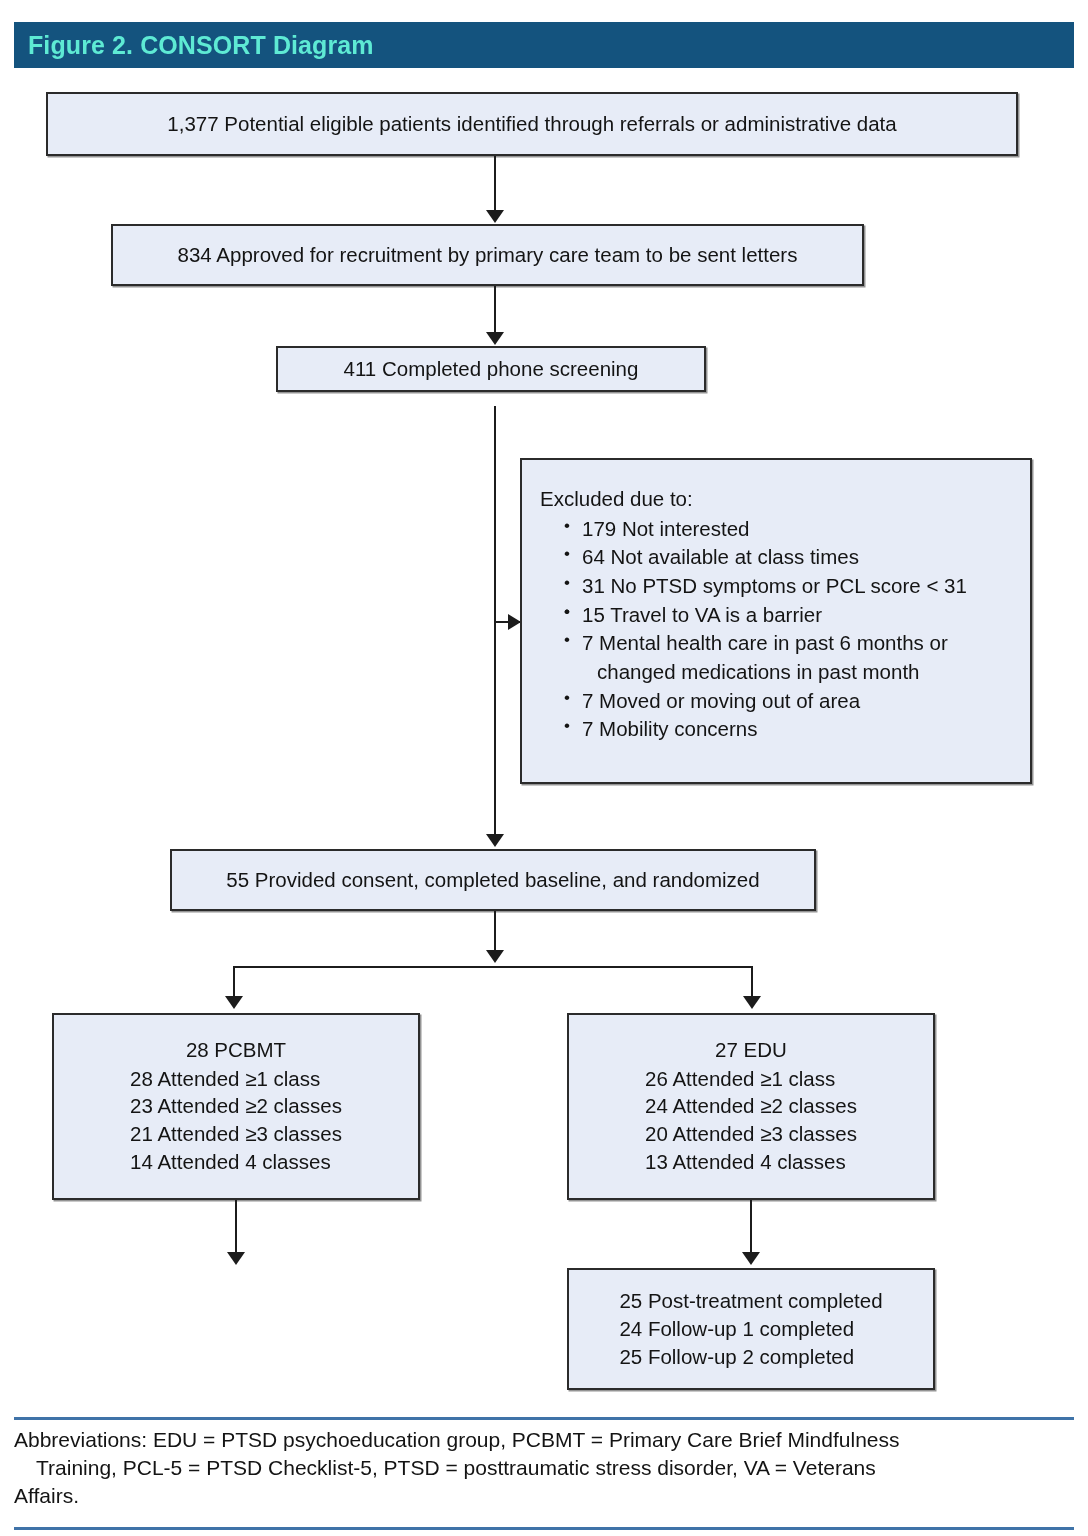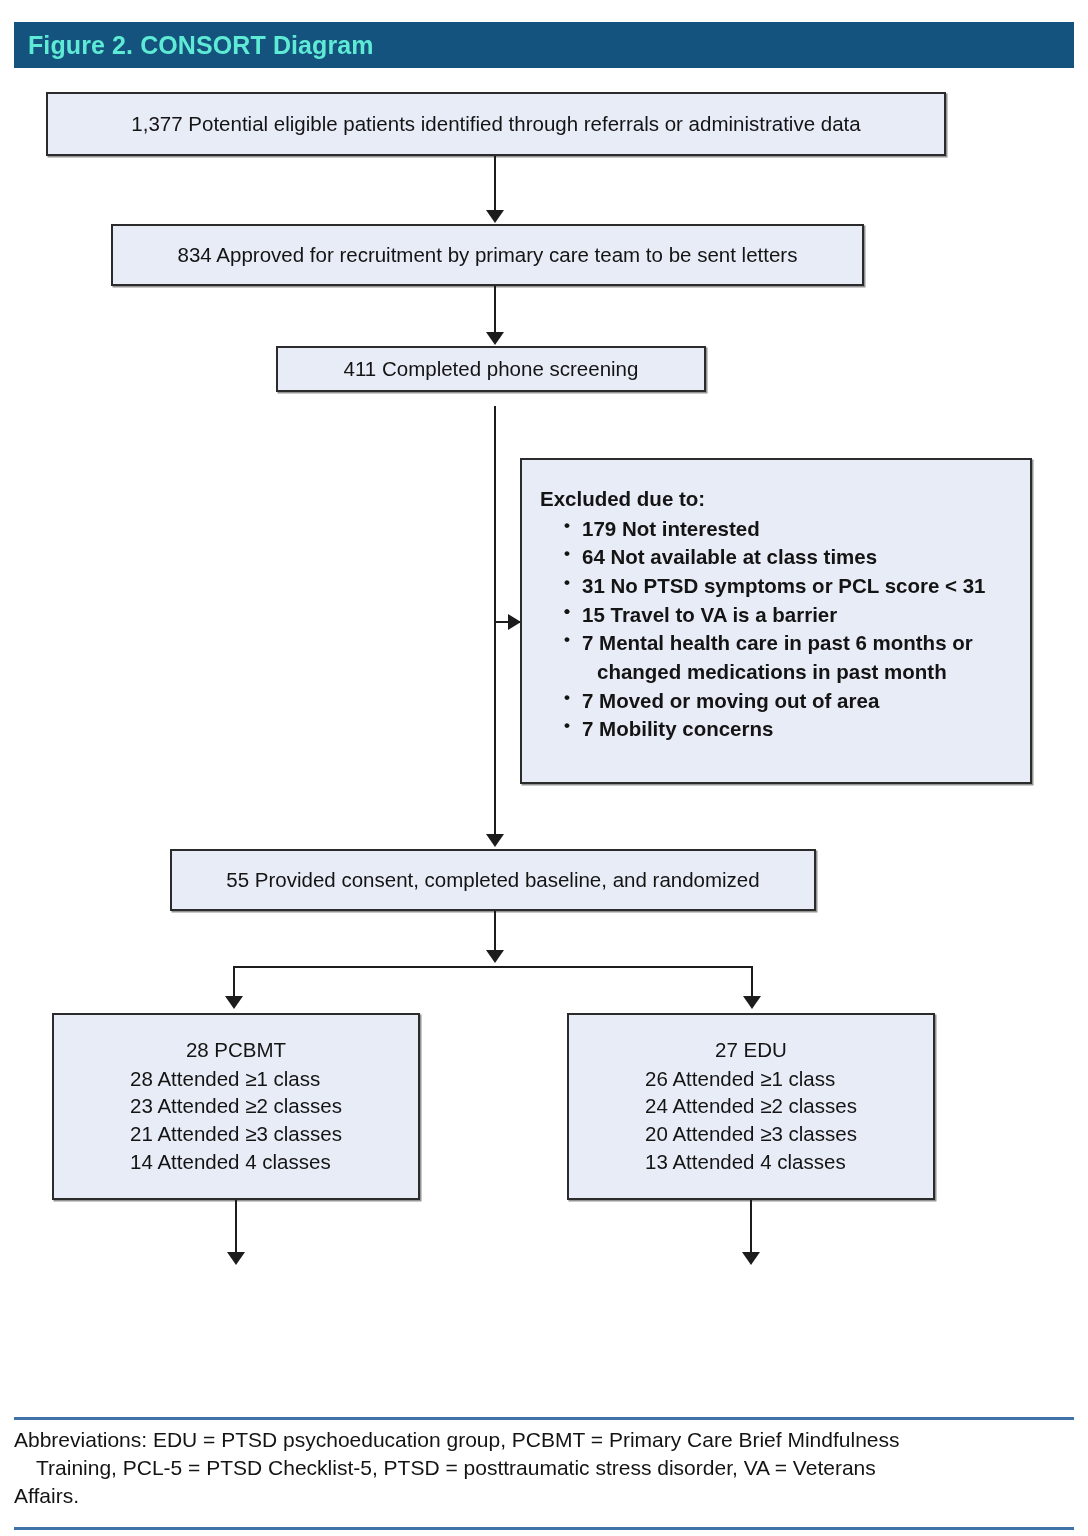--- a/index.html
+++ b/index.html
@@ -39,7 +39,7 @@
   .fbox.left .inner{text-align:left;font-weight:bold;}
 
   
-  #box-identified{left:46px;  top:92px;  width:900px; height:64px;}
+  #box-identified{left:46px;  top:92px;  width:972px; height:64px;}
   #box-approved  {left:111px; top:224px; width:753px; height:62px;}
   #box-screened  {left:276px; top:346px; width:430px; height:46px;}
   #box-excluded  {left:520px; top:458px; width:512px; height:326px;}

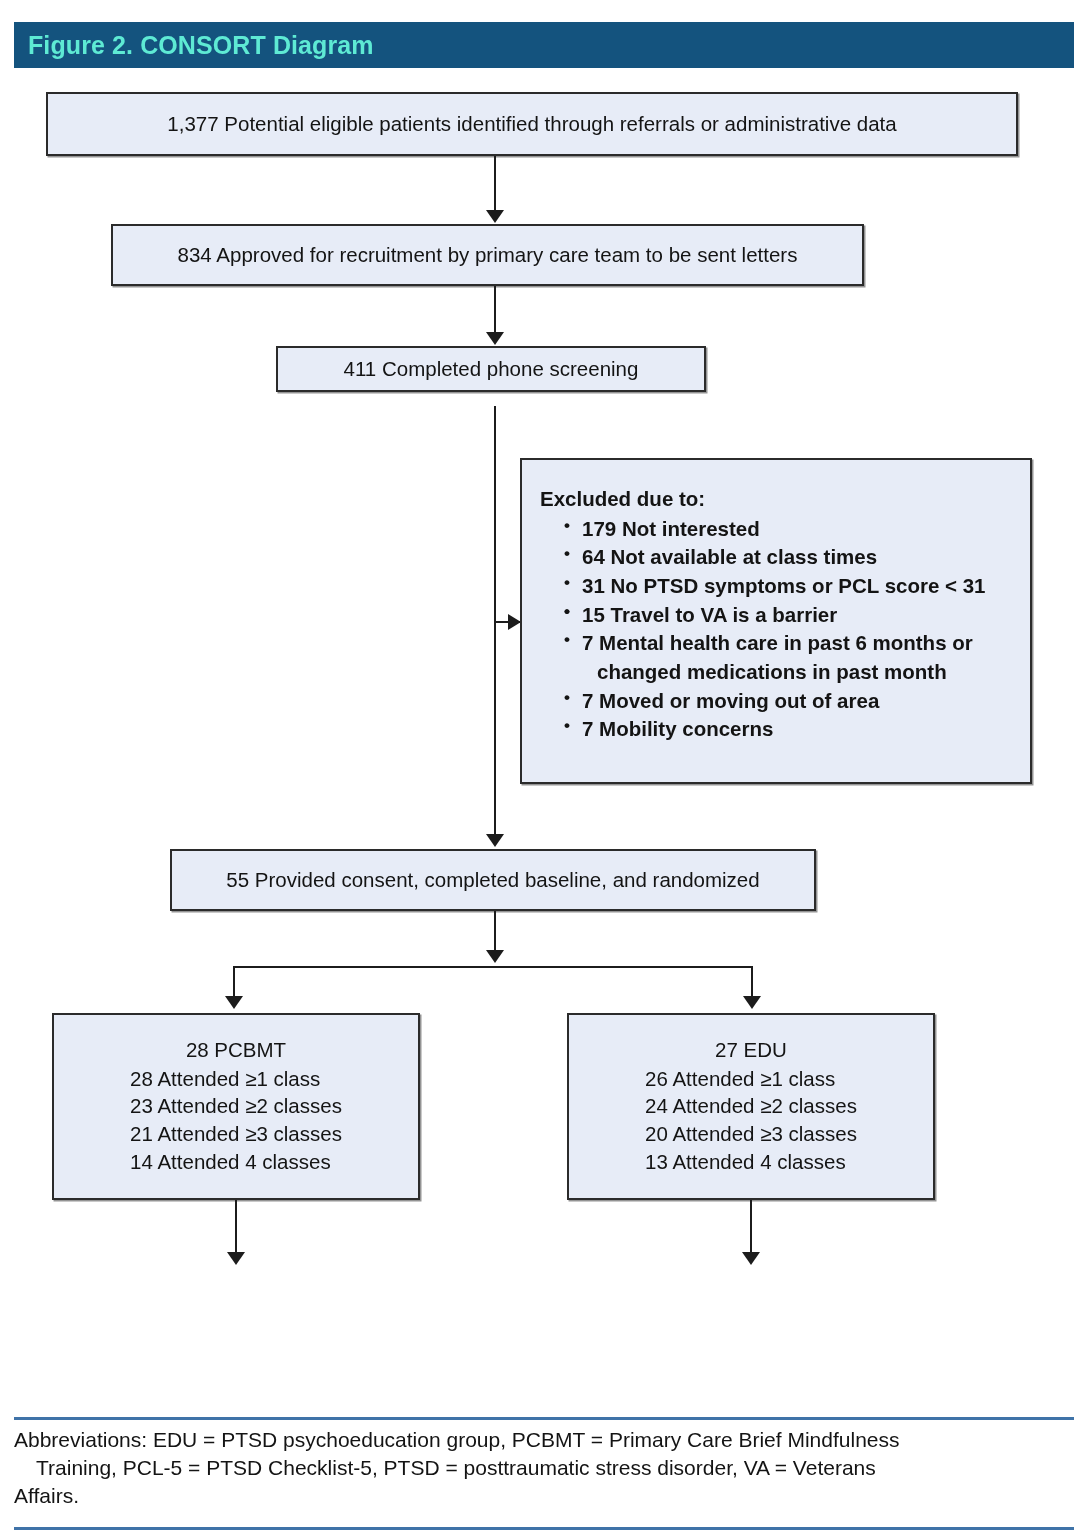--- a/index.html
+++ b/index.html
@@ -36,7 +36,7 @@
     box-shadow:1.5px 1.5px 0 rgba(60,60,60,.55);
   }
   .fbox .inner{padding:4px 10px;text-align:center;width:100%;}
-  .fbox.left .inner{text-align:left;font-weight:bold;}
+  .fbox.left .inner{text-align:left;}
 
   
   #box-identified{left:46px;  top:92px;  width:972px; height:64px;}

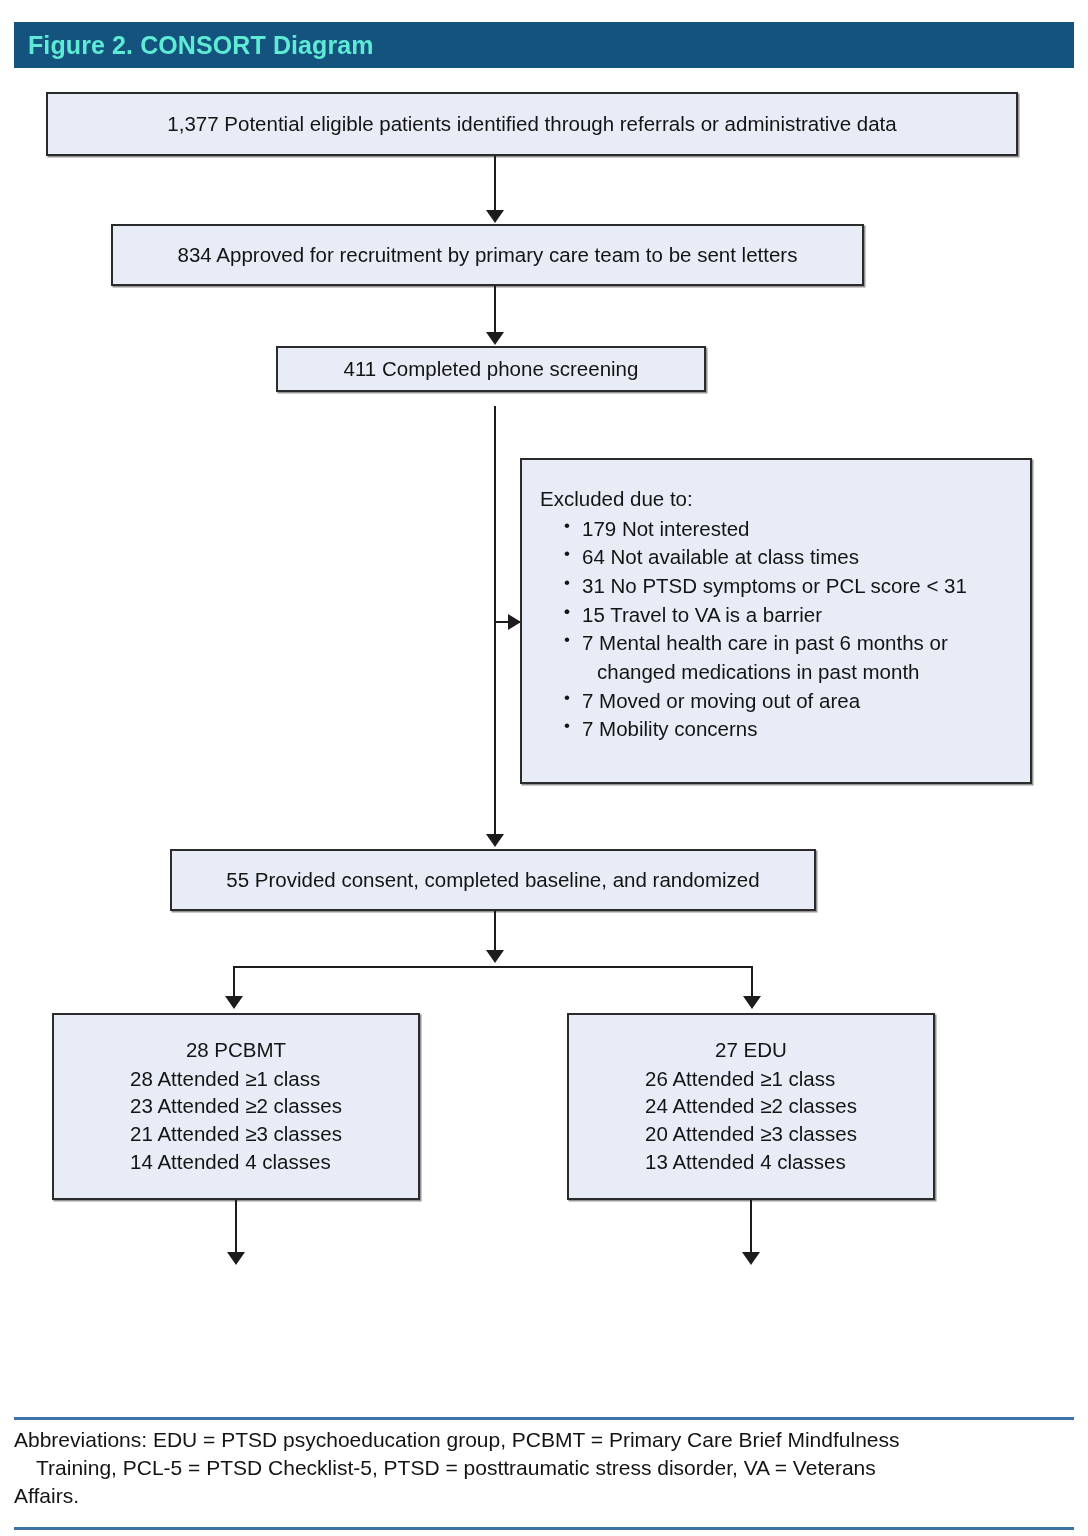--- a/index.html
+++ b/index.html
@@ -209,6 +209,15 @@
   <div class="arrow-down" style="left:742px;top:1252px;"></div>
 
 
+  <div class="fbox" id="box-edu-out">
+    <div class="inner">
+      <div class="out-lines">
+        <div>25 Post-treatment completed</div>
+        <div>24 Follow-up 1 completed</div>
+        <div>25 Follow-up 2 completed</div>
+      </div>
+    </div>
+  </div>
 
   <div class="rule" id="rule-top"></div>
   <div class="abbrev">

